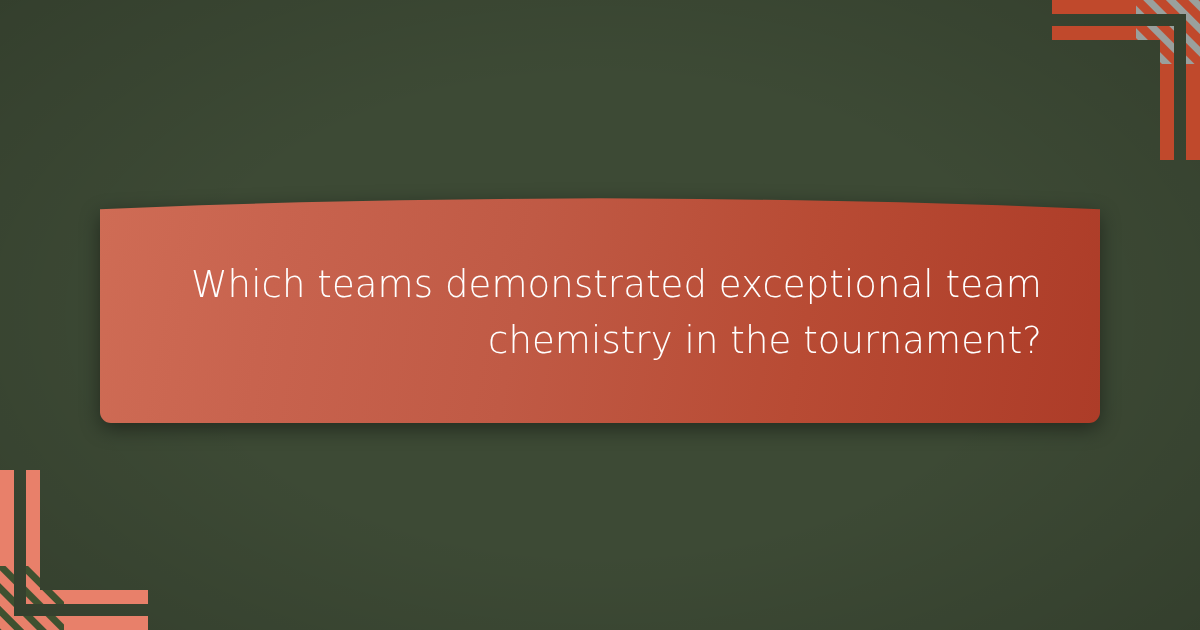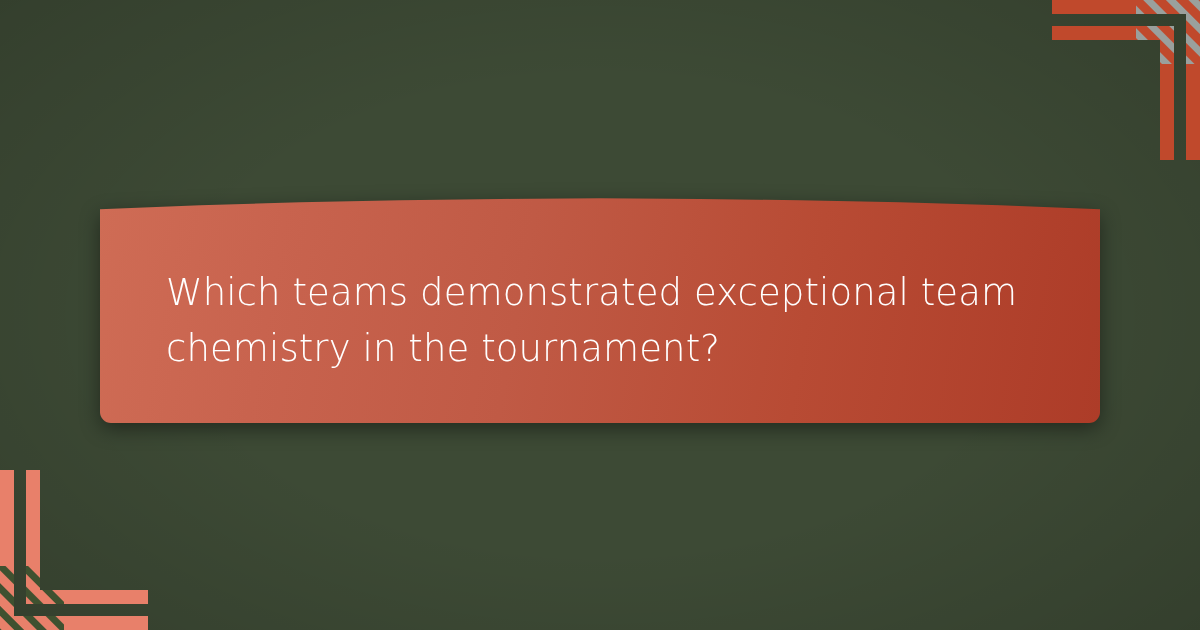--- a/index.html
+++ b/index.html
@@ -226,9 +226,9 @@
     right: 58px;
     top: 50%;
     transform: translateY(-50%);
-    margin: 8px;
+    margin: 0;
     padding-top: 6px;
-    text-align: left;
+    text-align: right;
     color: #ffffff;
     font-size: 37px;
     font-weight: 300;

